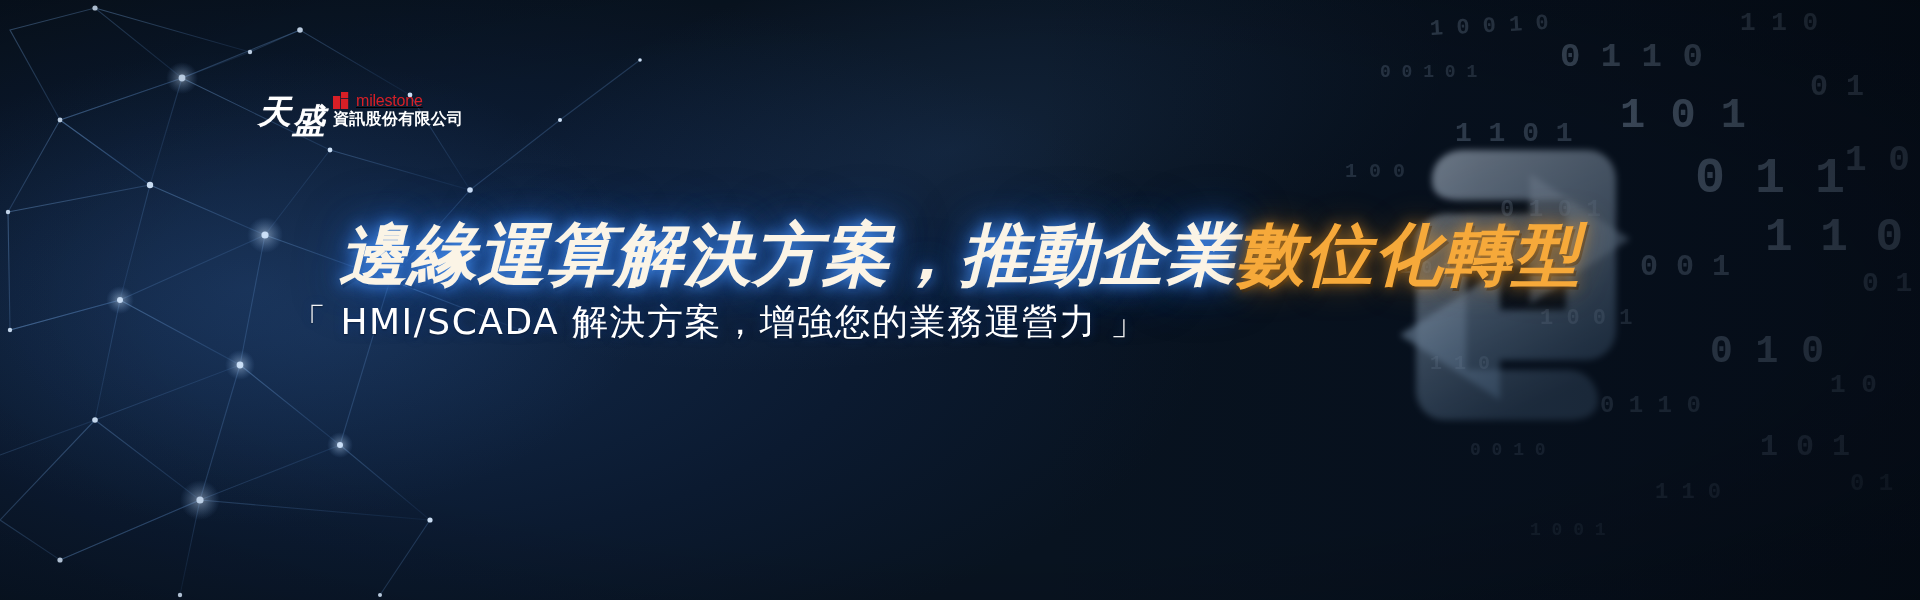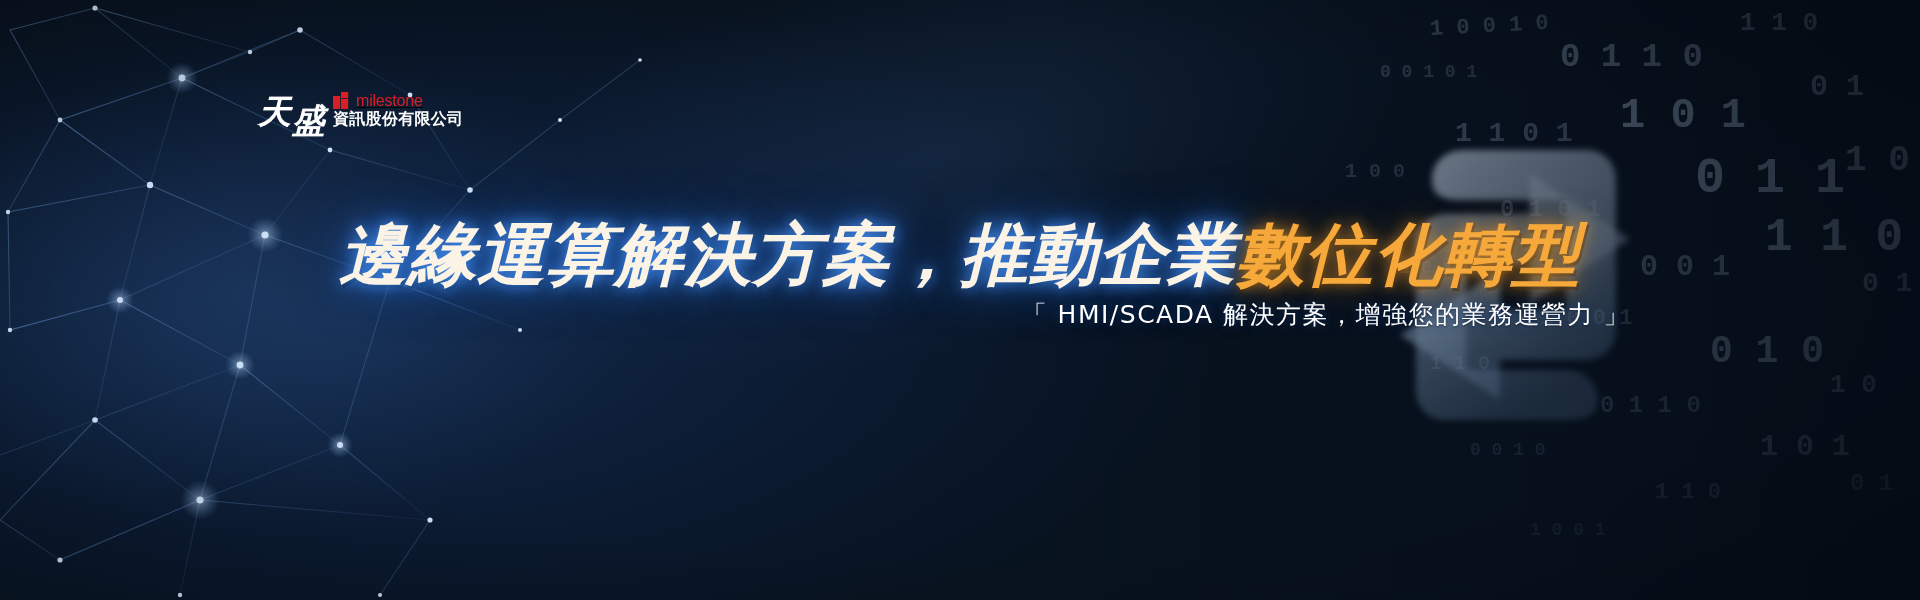--- a/index.html
+++ b/index.html
@@ -138,11 +138,11 @@
     left:50%; transform:translateX(-50%);
     top:298px;
     width:1340px;
-    text-align:right;
+    text-align:left;
     z-index:35;
     font-family:"DejaVu Sans","Liberation Sans",sans-serif;
     font-weight:400;
-    font-size:25px;
+    font-size:36px;
     color:#ffffff;
     letter-spacing:1.5px;
     white-space:nowrap;

